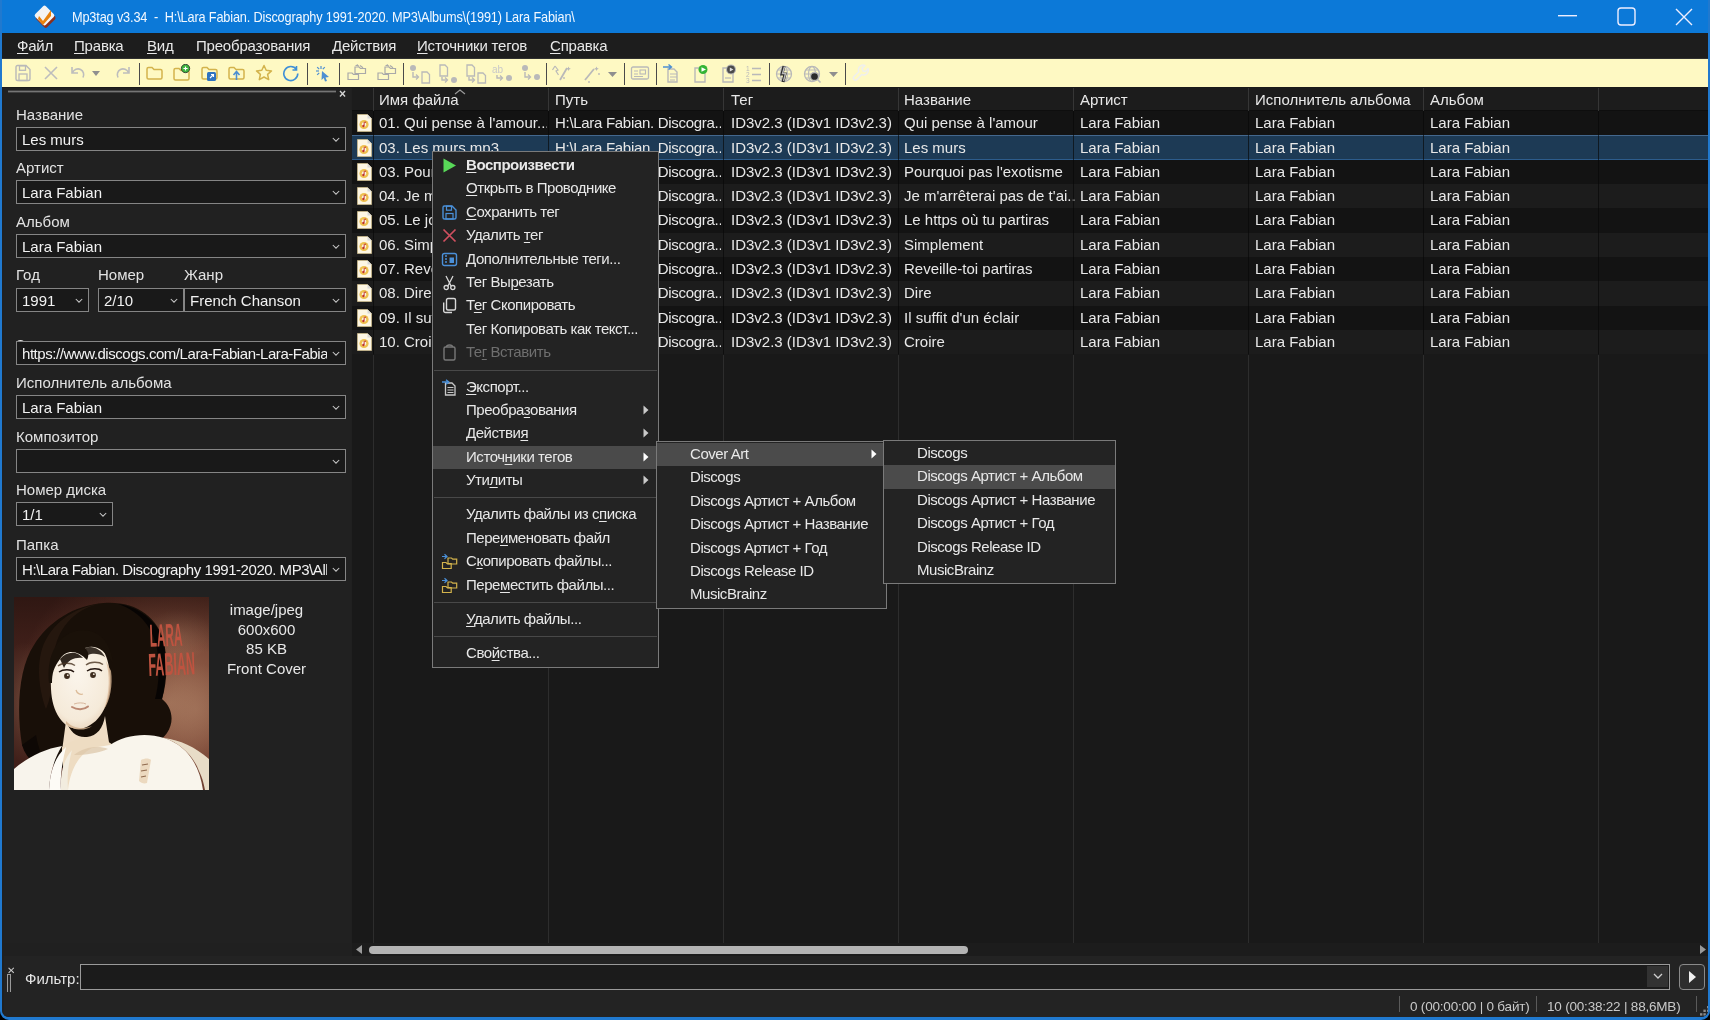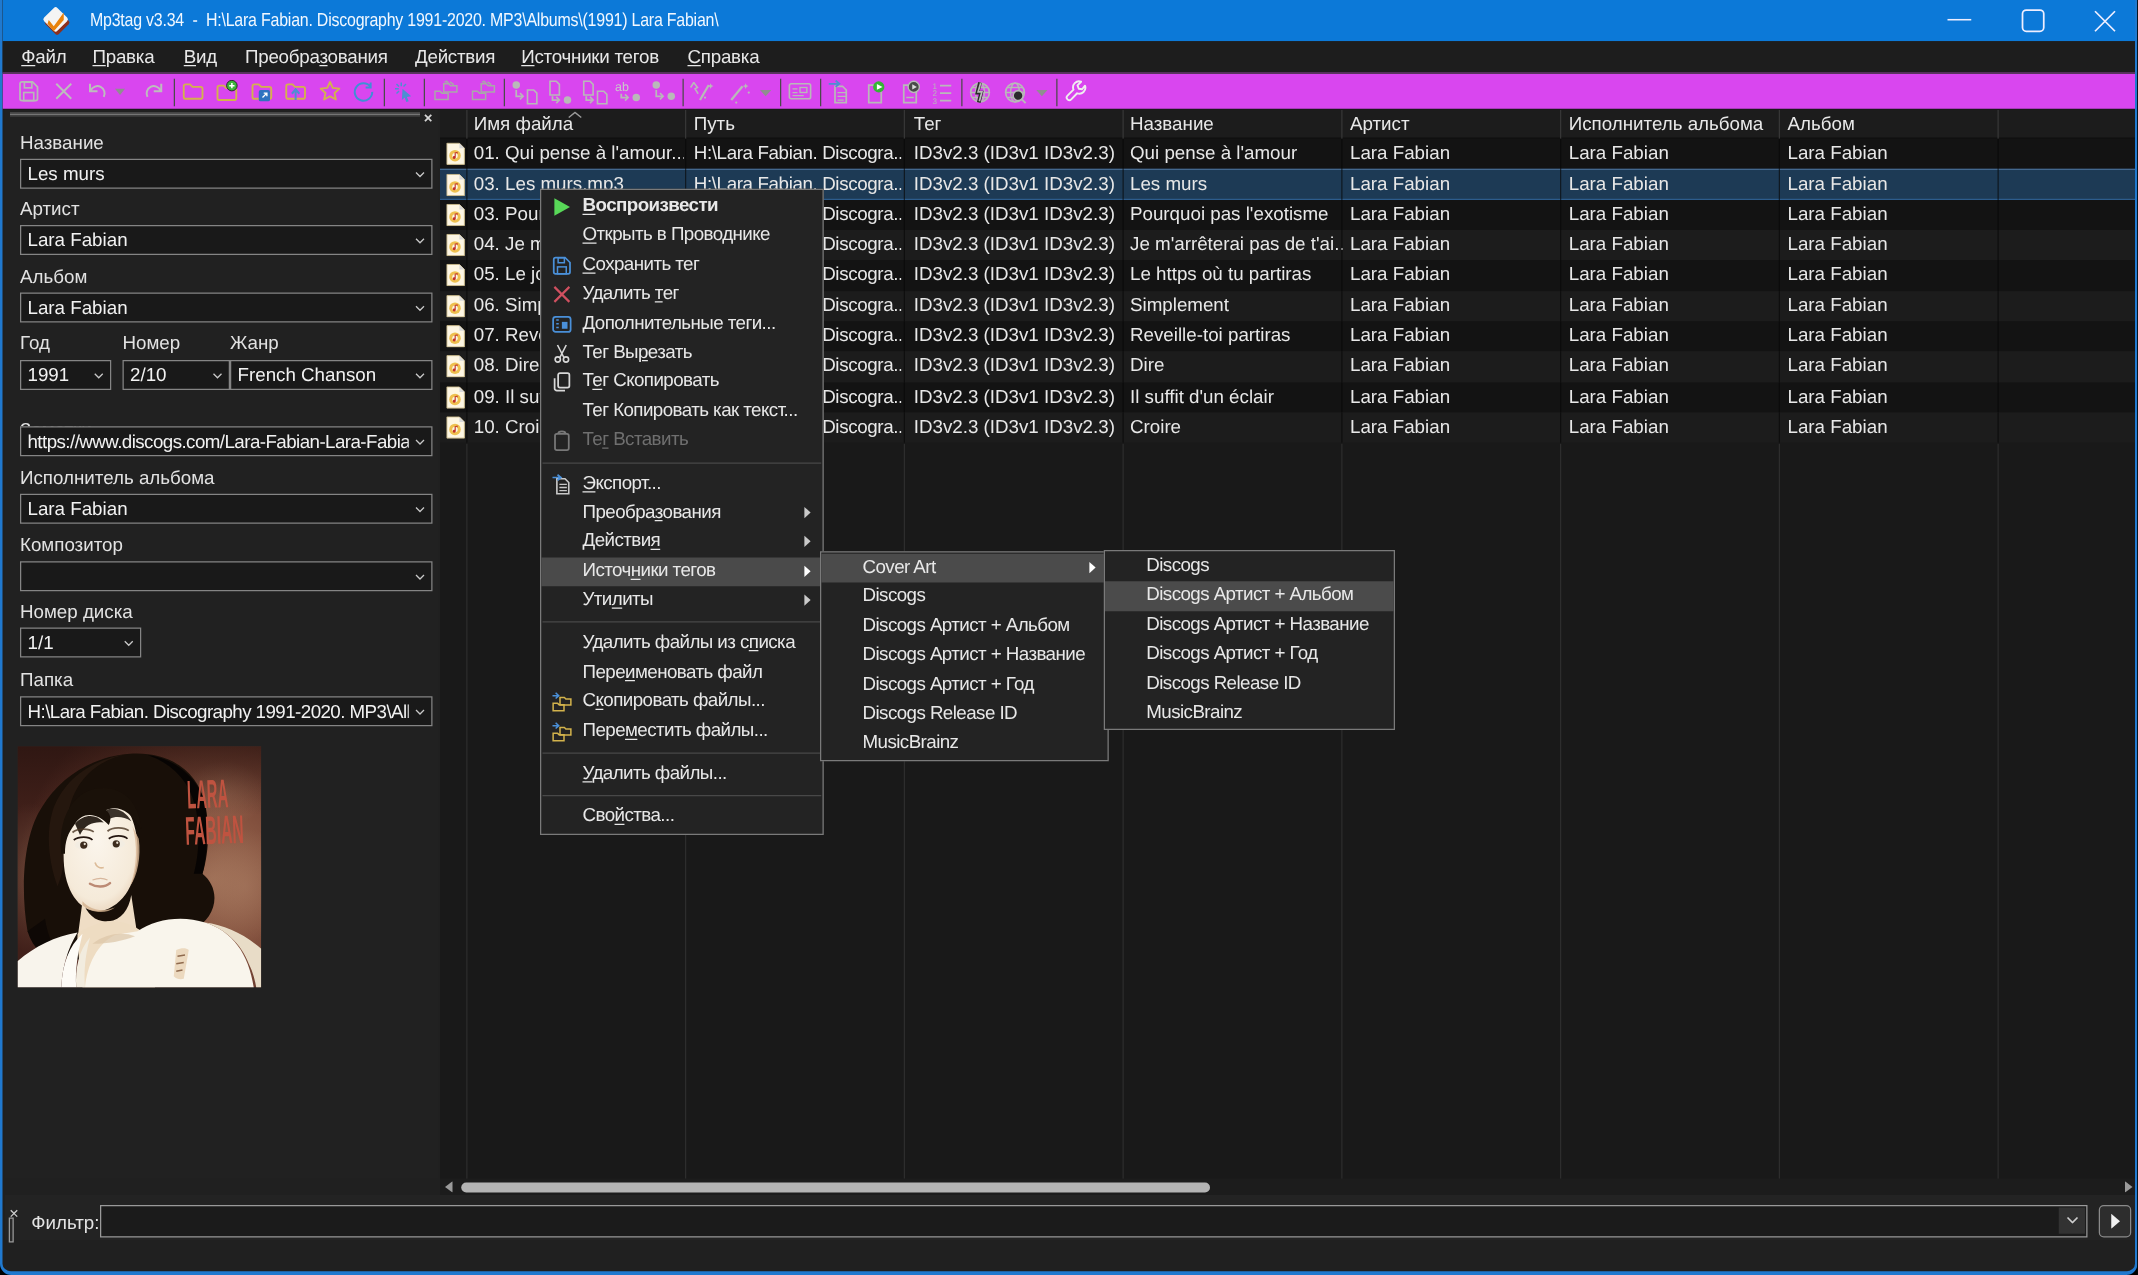--- a/index.html
+++ b/index.html
@@ -16,7 +16,7 @@
 #menubar span.mi { position:absolute; top:4px; }
 #menubar u { text-decoration-thickness:1px; text-underline-offset:2px;}
 
-#toolbar { position:absolute; left:0; top:58px; width:100%; height:30px; background:#d946ef; border-top:1px solid #303030; border-bottom:1px solid #1a1a1a; }
+#toolbar { position:absolute; left:0; top:58px; width:100%; height:30px; background:#fef9c3; border-top:1px solid #303030; border-bottom:1px solid #1a1a1a; }
 .tsep { position:absolute; top:4px; width:1px; height:22px; background:#4a4a4a; }
 .ticon { position:absolute; top:5px; }
 

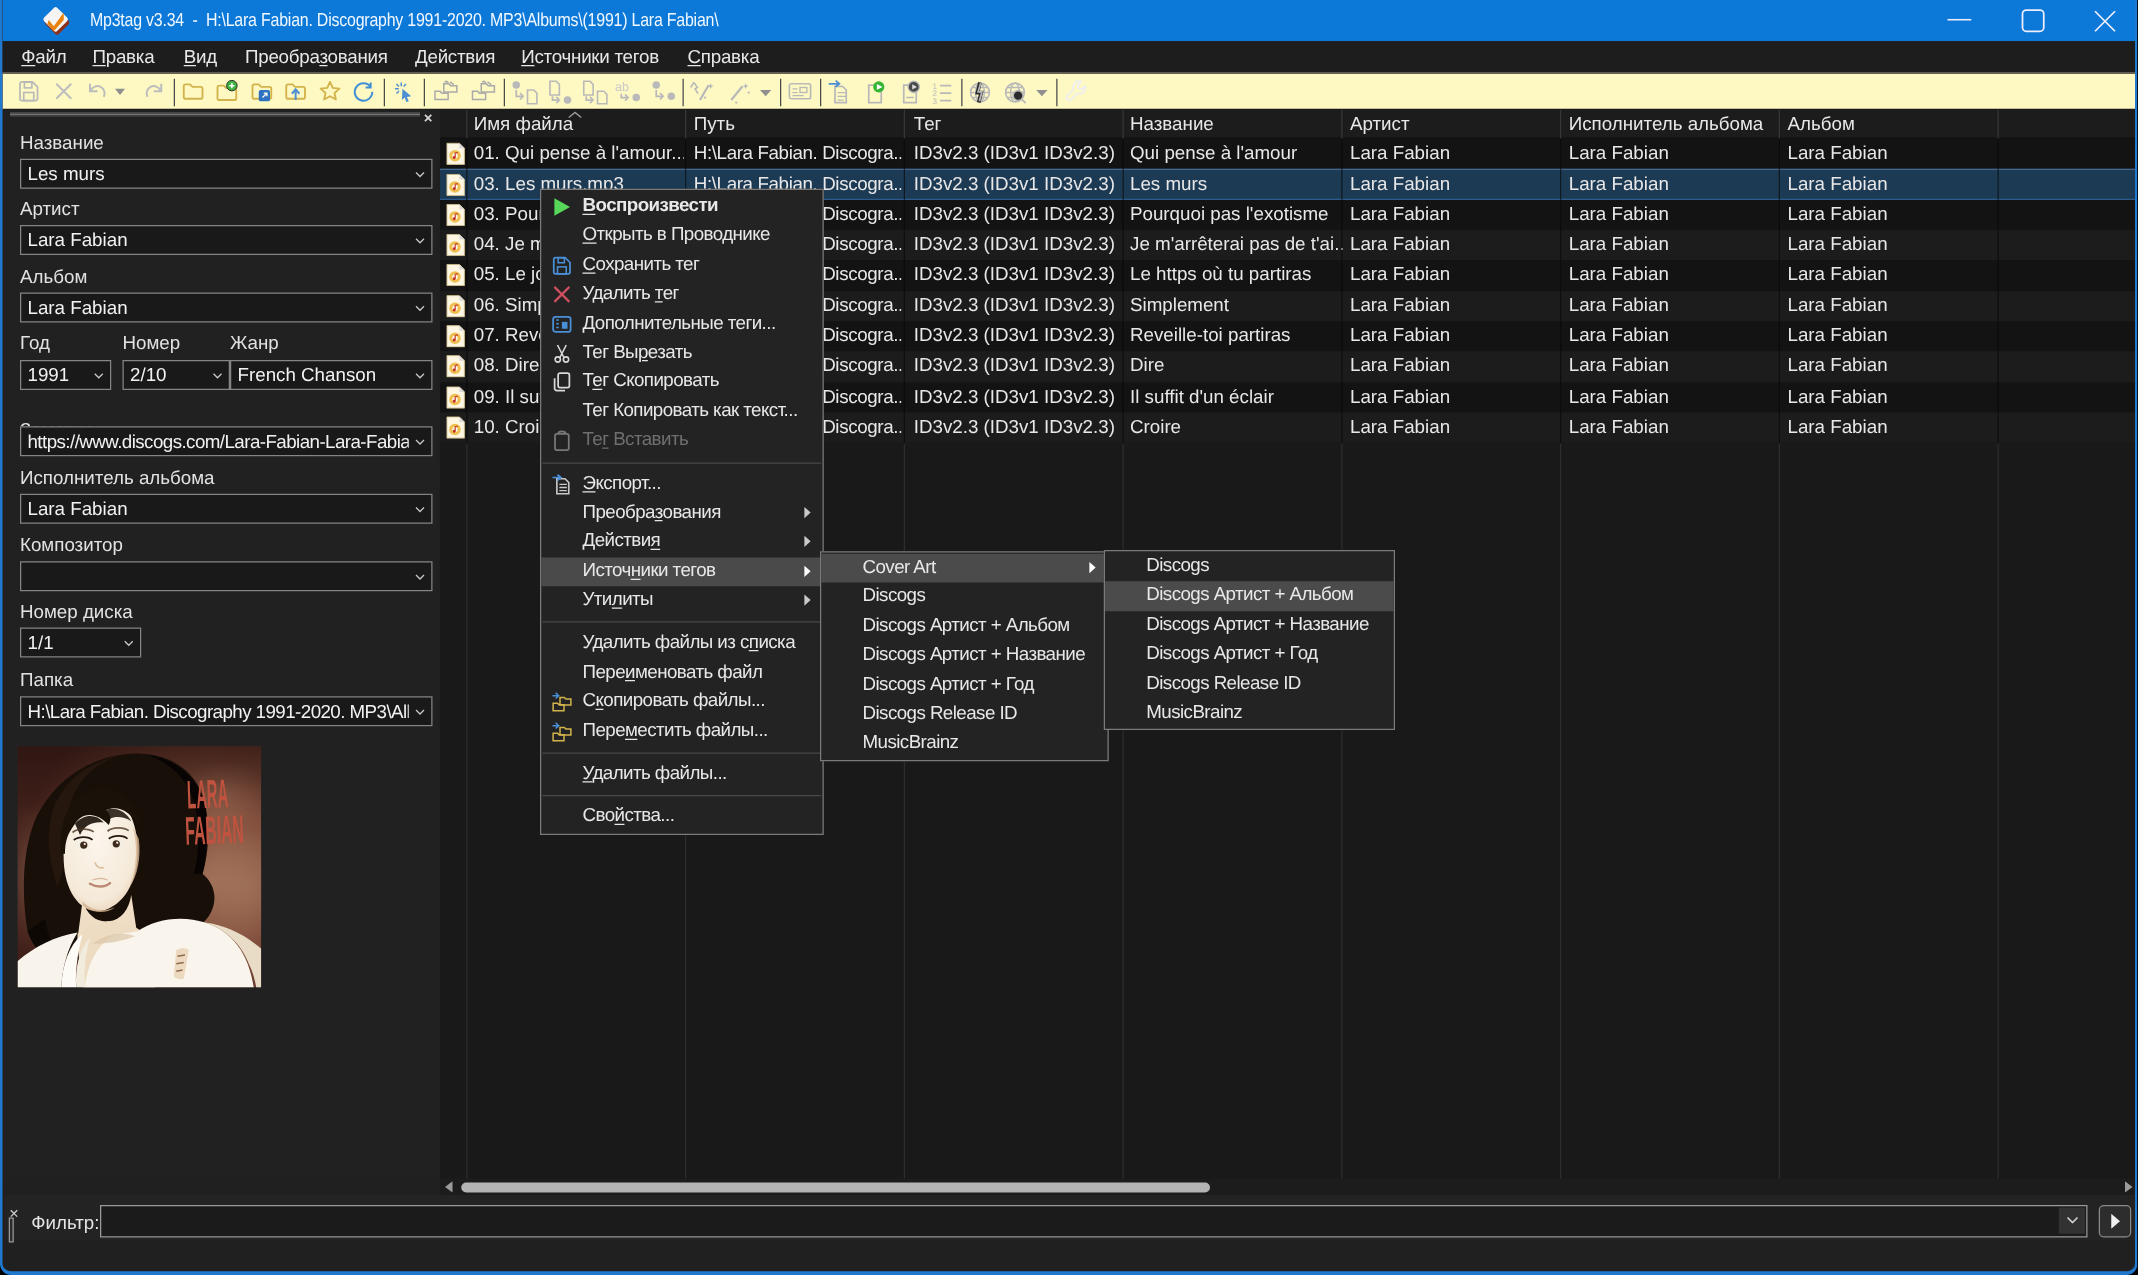--- a/index.html
+++ b/index.html
@@ -431,6 +431,9 @@
         <text x="163" y="78" font-size="32" transform="scale(0.82,1)" textLength="57" lengthAdjust="spacingAndGlyphs">FABIAN</text>
       </g>
     </svg>
+    <div class="abs" style="left:175px;top:512px;width:175px;text-align:center;color:#e8e8e8">
+      <div style="line-height:19.5px">image/jpeg<br>600x600<br>85 KB<br>Front Cover</div>
+    </div>
   </div>
 
   <div id="table">

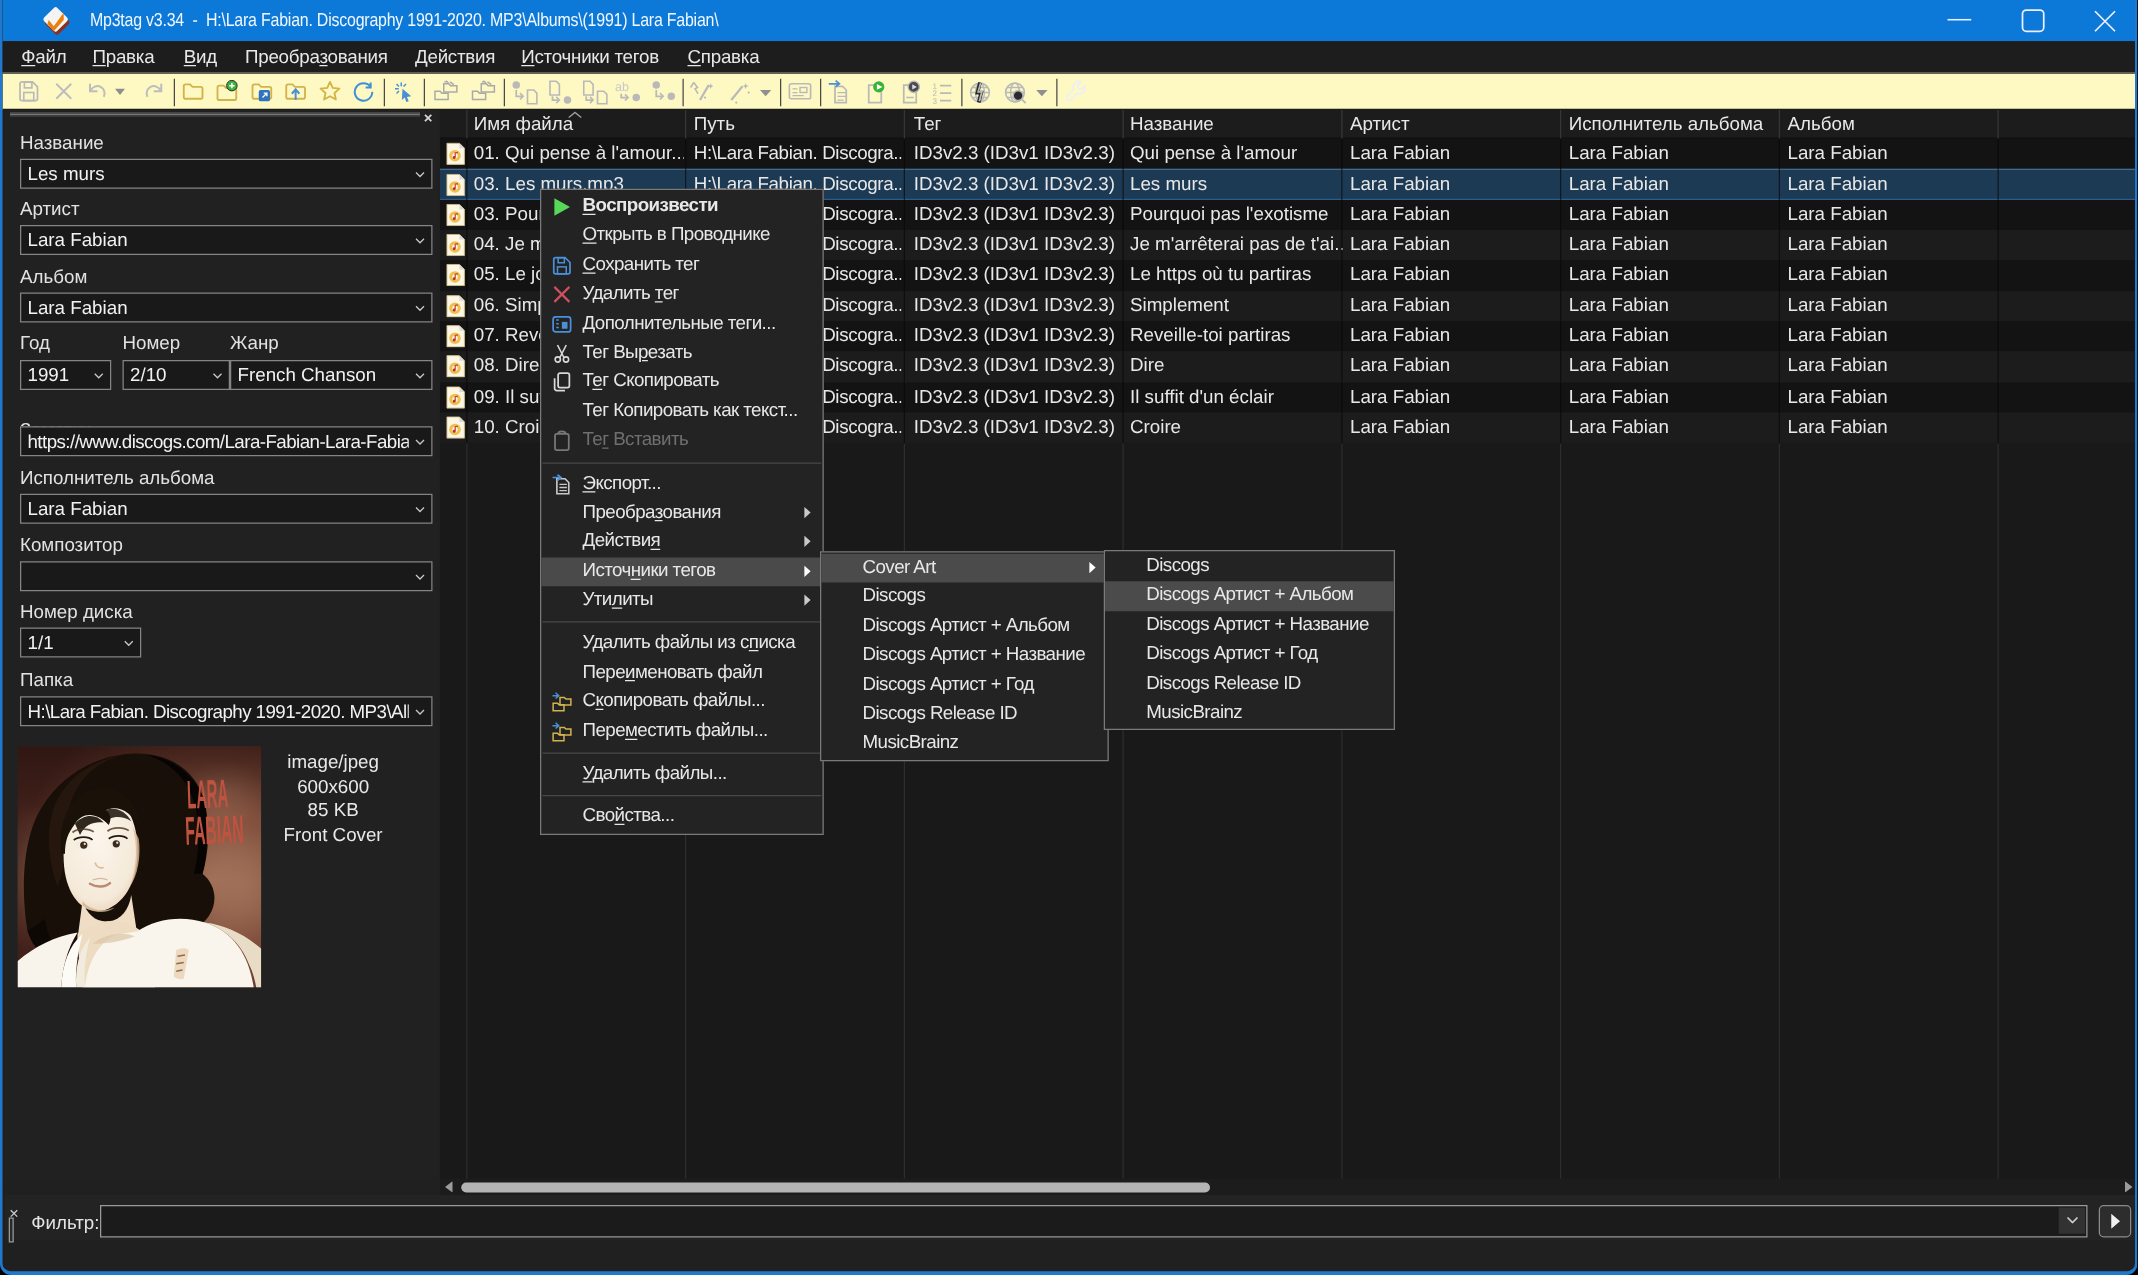--- a/index.html
+++ b/index.html
@@ -829,6 +829,23 @@
         </svg>
     </div>
   </div>
+  <div id="statusbar">
+    <div class="vline" style="left:1395px;top:4px;height:16px"></div>
+    <div class="abs" style="left:1406px;top:7px">0 (00:00:00 | 0 байт)</div>
+    <div class="vline" style="left:1532px;top:4px;height:16px"></div>
+    <div class="abs" style="left:1543px;top:7px">10 (00:38:22 | 88,6MB)</div>
+    <div class="vline" style="left:1692px;top:4px;height:16px"></div>
+    <svg class="abs" style="left:1696px;top:14px" width="10" height="10" viewBox="0 0 10 10">
+      <g fill="#8a8a8a">
+          <rect x="7" y="0" width="2.4" height="2.4"></rect>
+          <rect x="7" y="3.6" width="2.4" height="2.4"></rect>
+          <rect x="7" y="7.2" width="2.4" height="2.4"></rect>
+          <rect x="3.4" y="3.6" width="2.4" height="2.4"></rect>
+          <rect x="3.4" y="7.2" width="2.4" height="2.4"></rect>
+          <rect x="0" y="7.2" width="2.4" height="2.4"></rect>
+        </g>
+    </svg>
+  </div>
 </div>
 
 </body></html>

